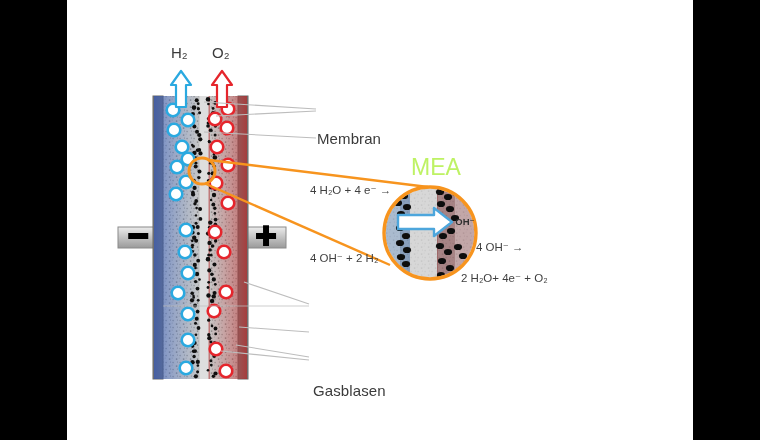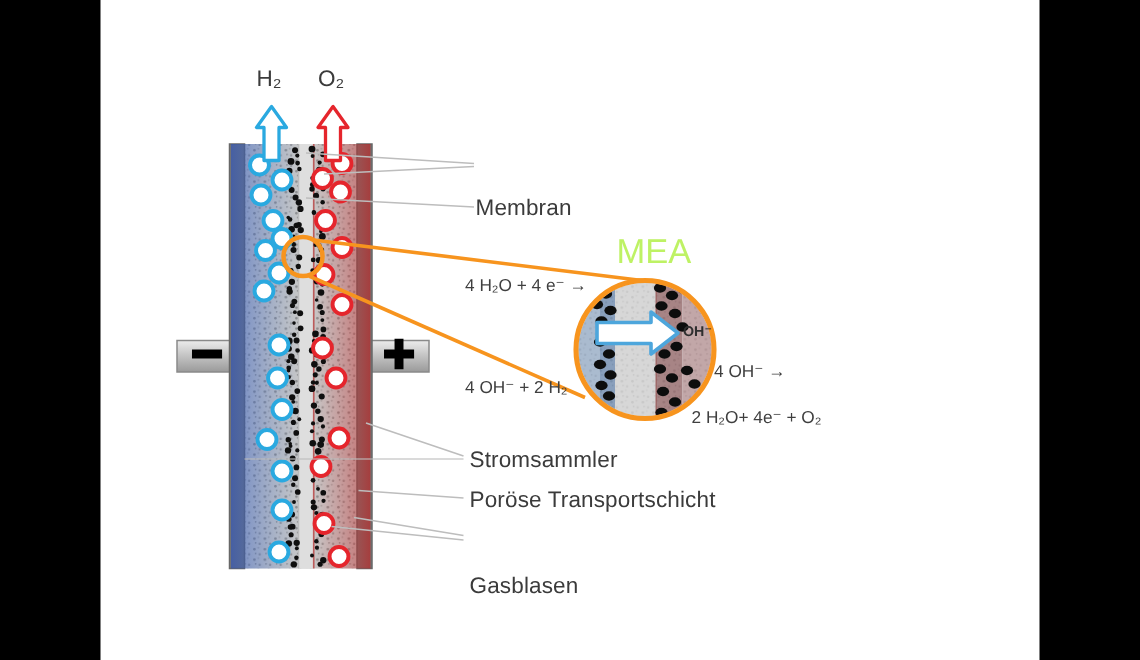--- a/index.html
+++ b/index.html
@@ -342,7 +342,6 @@
 
   <div class="lbl callout lbl-membran">Membran</div>
   <div class="lbl lbl-mea">MEA</div>
-  <div class="lbl callout lbl-stromsammler">Stromsammler</div>
   <div class="lbl callout lbl-poroese">Poröse Transportschicht</div>
   <div class="lbl callout lbl-gasblasen">Gasblasen</div>
 

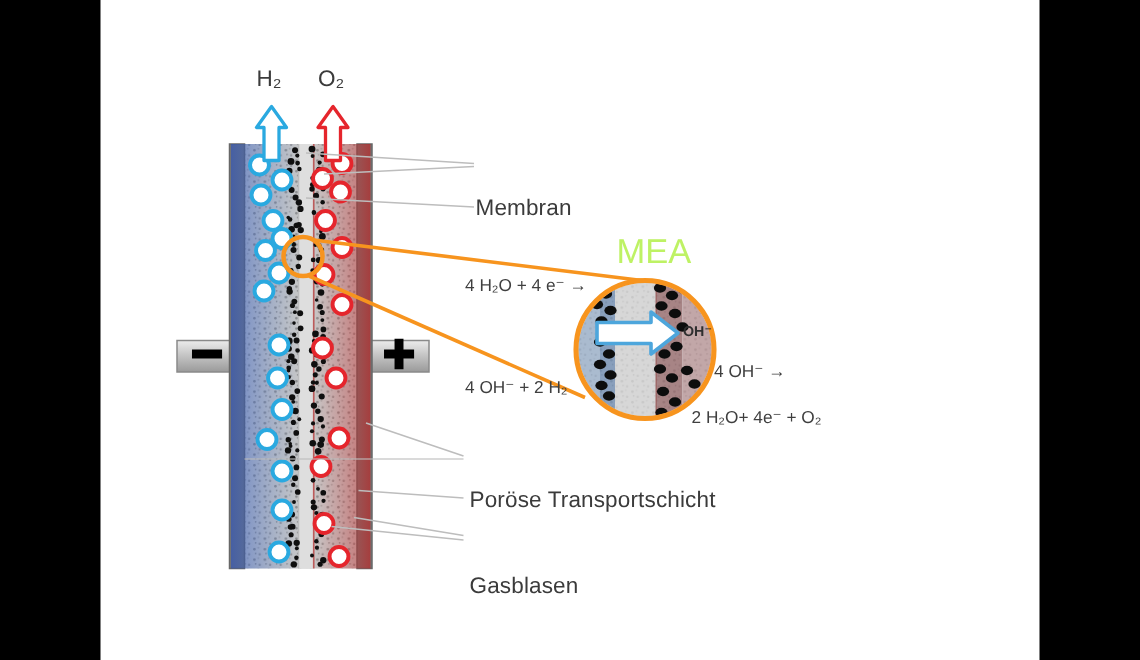--- a/index.html
+++ b/index.html
@@ -342,7 +342,6 @@
 
   <div class="lbl callout lbl-membran">Membran</div>
   <div class="lbl lbl-mea">MEA</div>
-  <div class="lbl callout lbl-poroese">Poröse Transportschicht</div>
   <div class="lbl callout lbl-gasblasen">Gasblasen</div>
 
   <div class="lbl eq eq-l1">4 H₂O + 4 e⁻ →</div>

